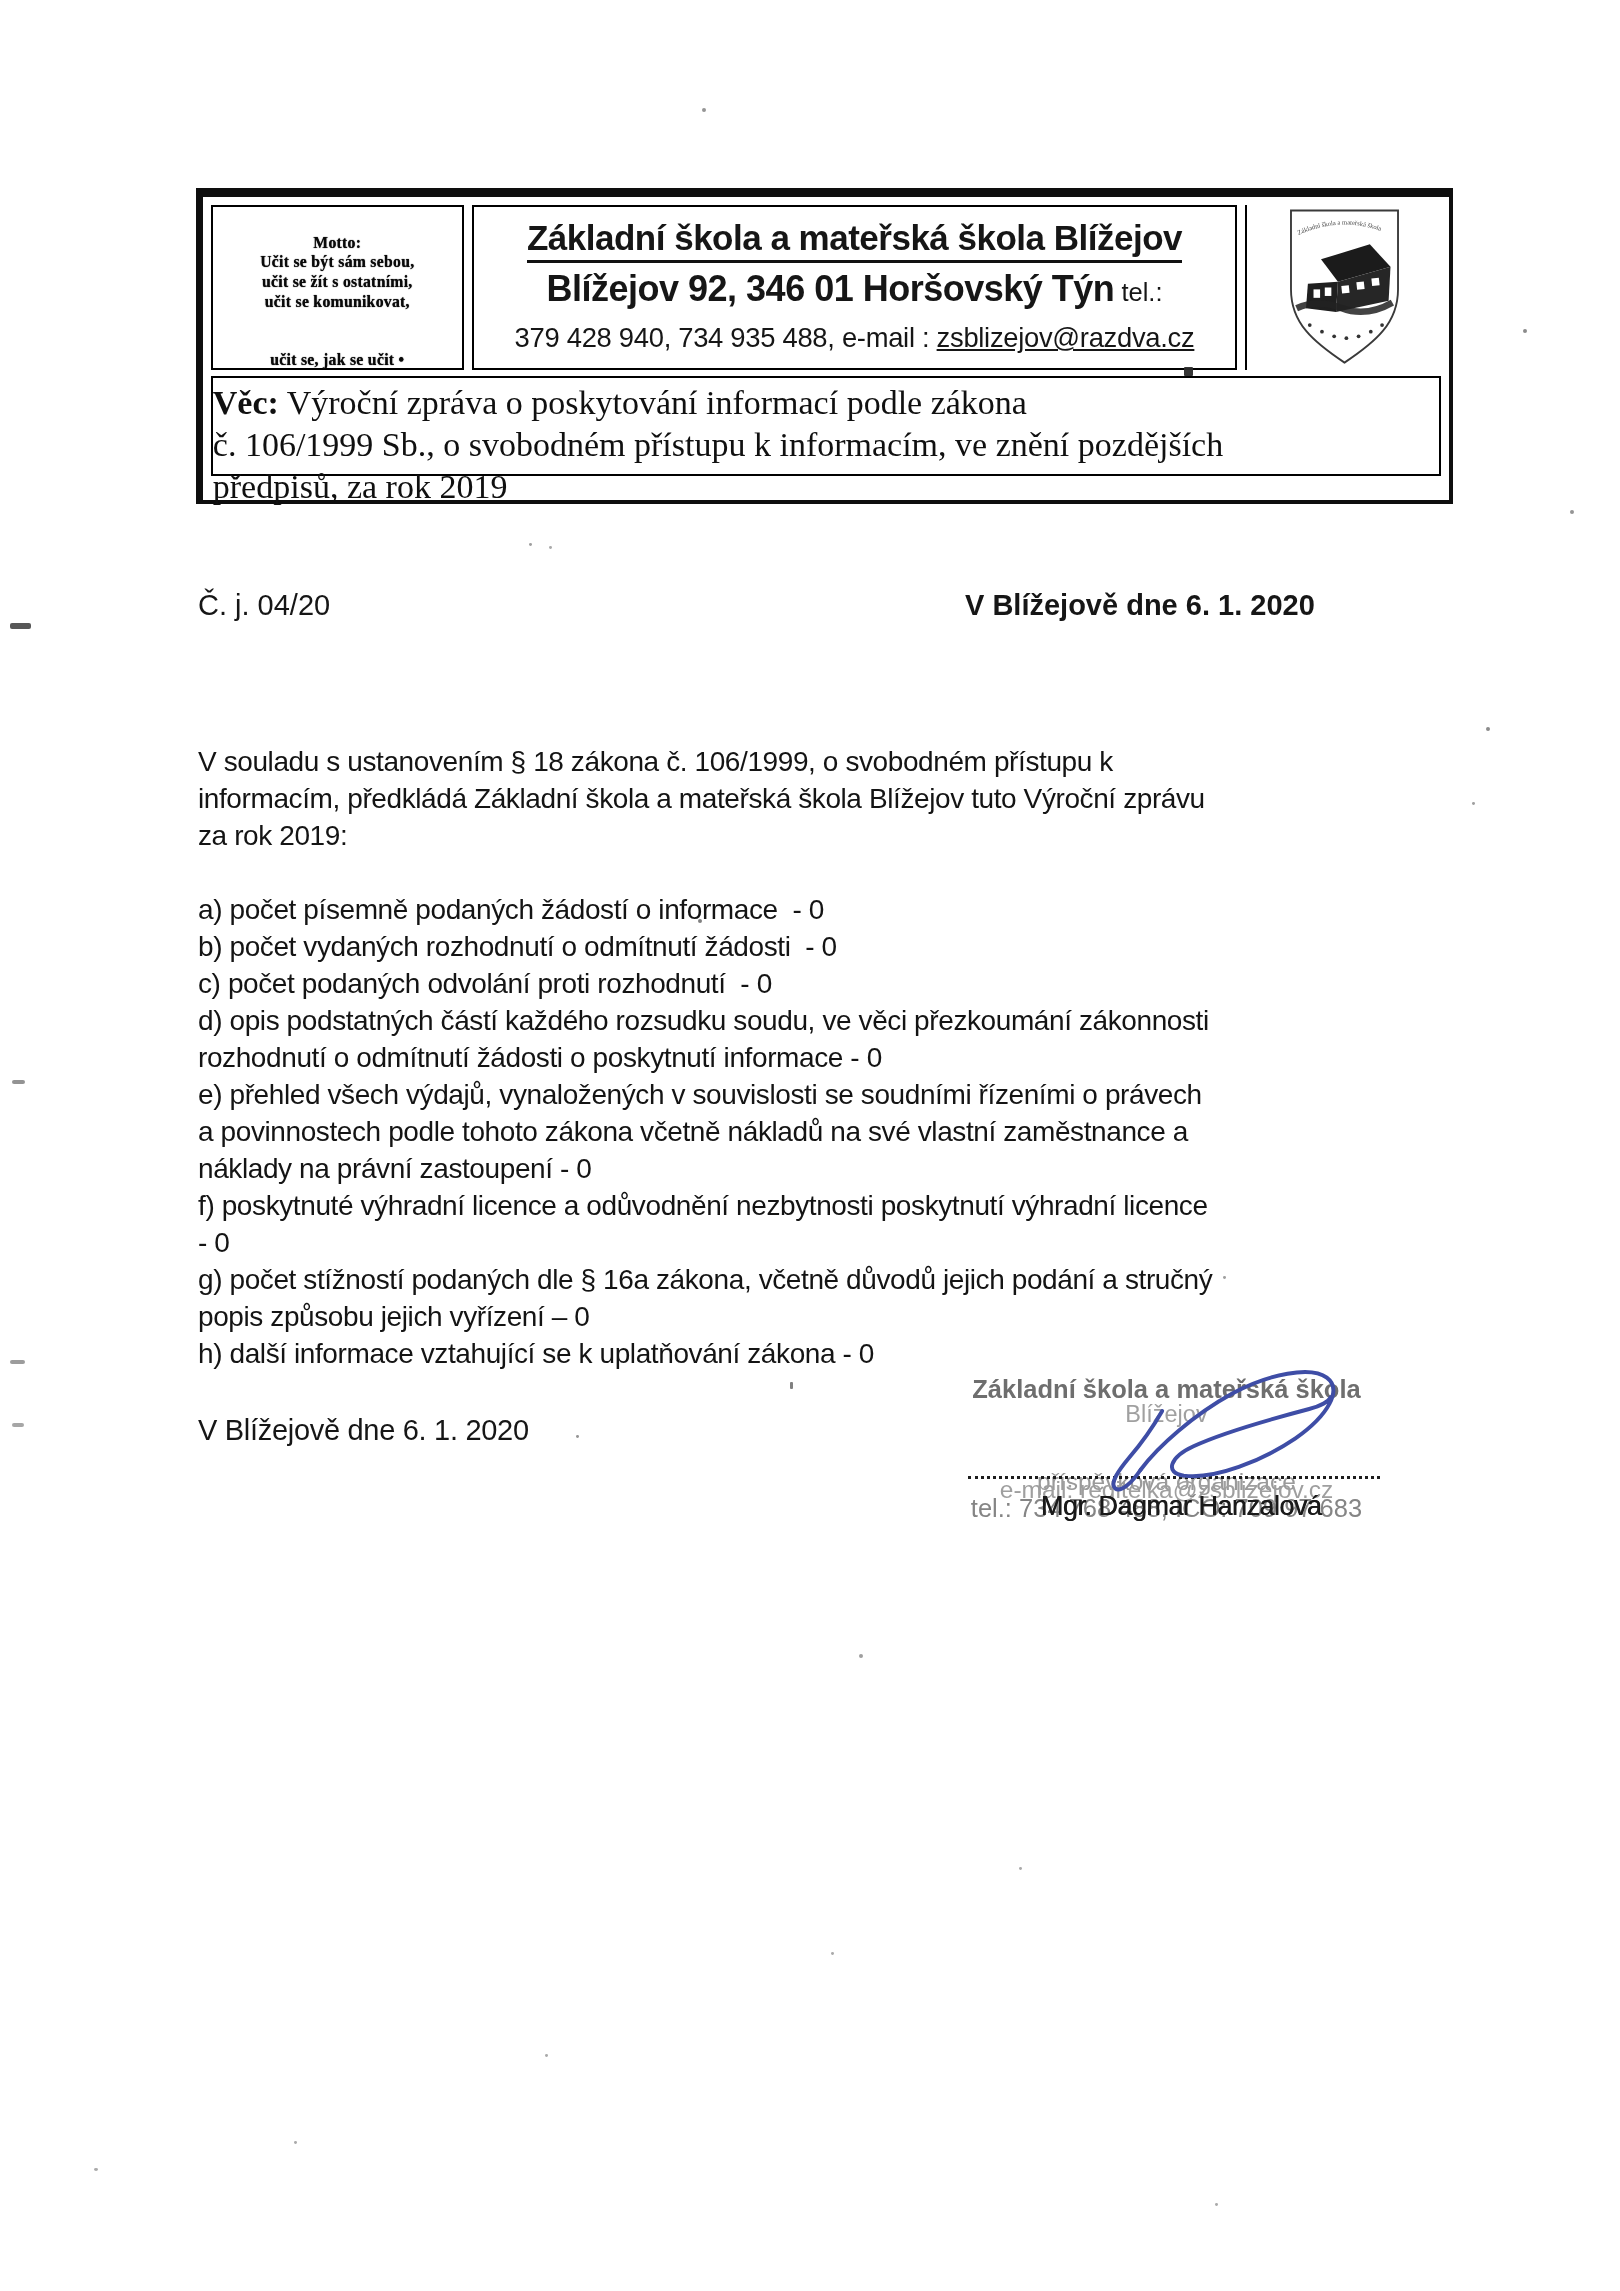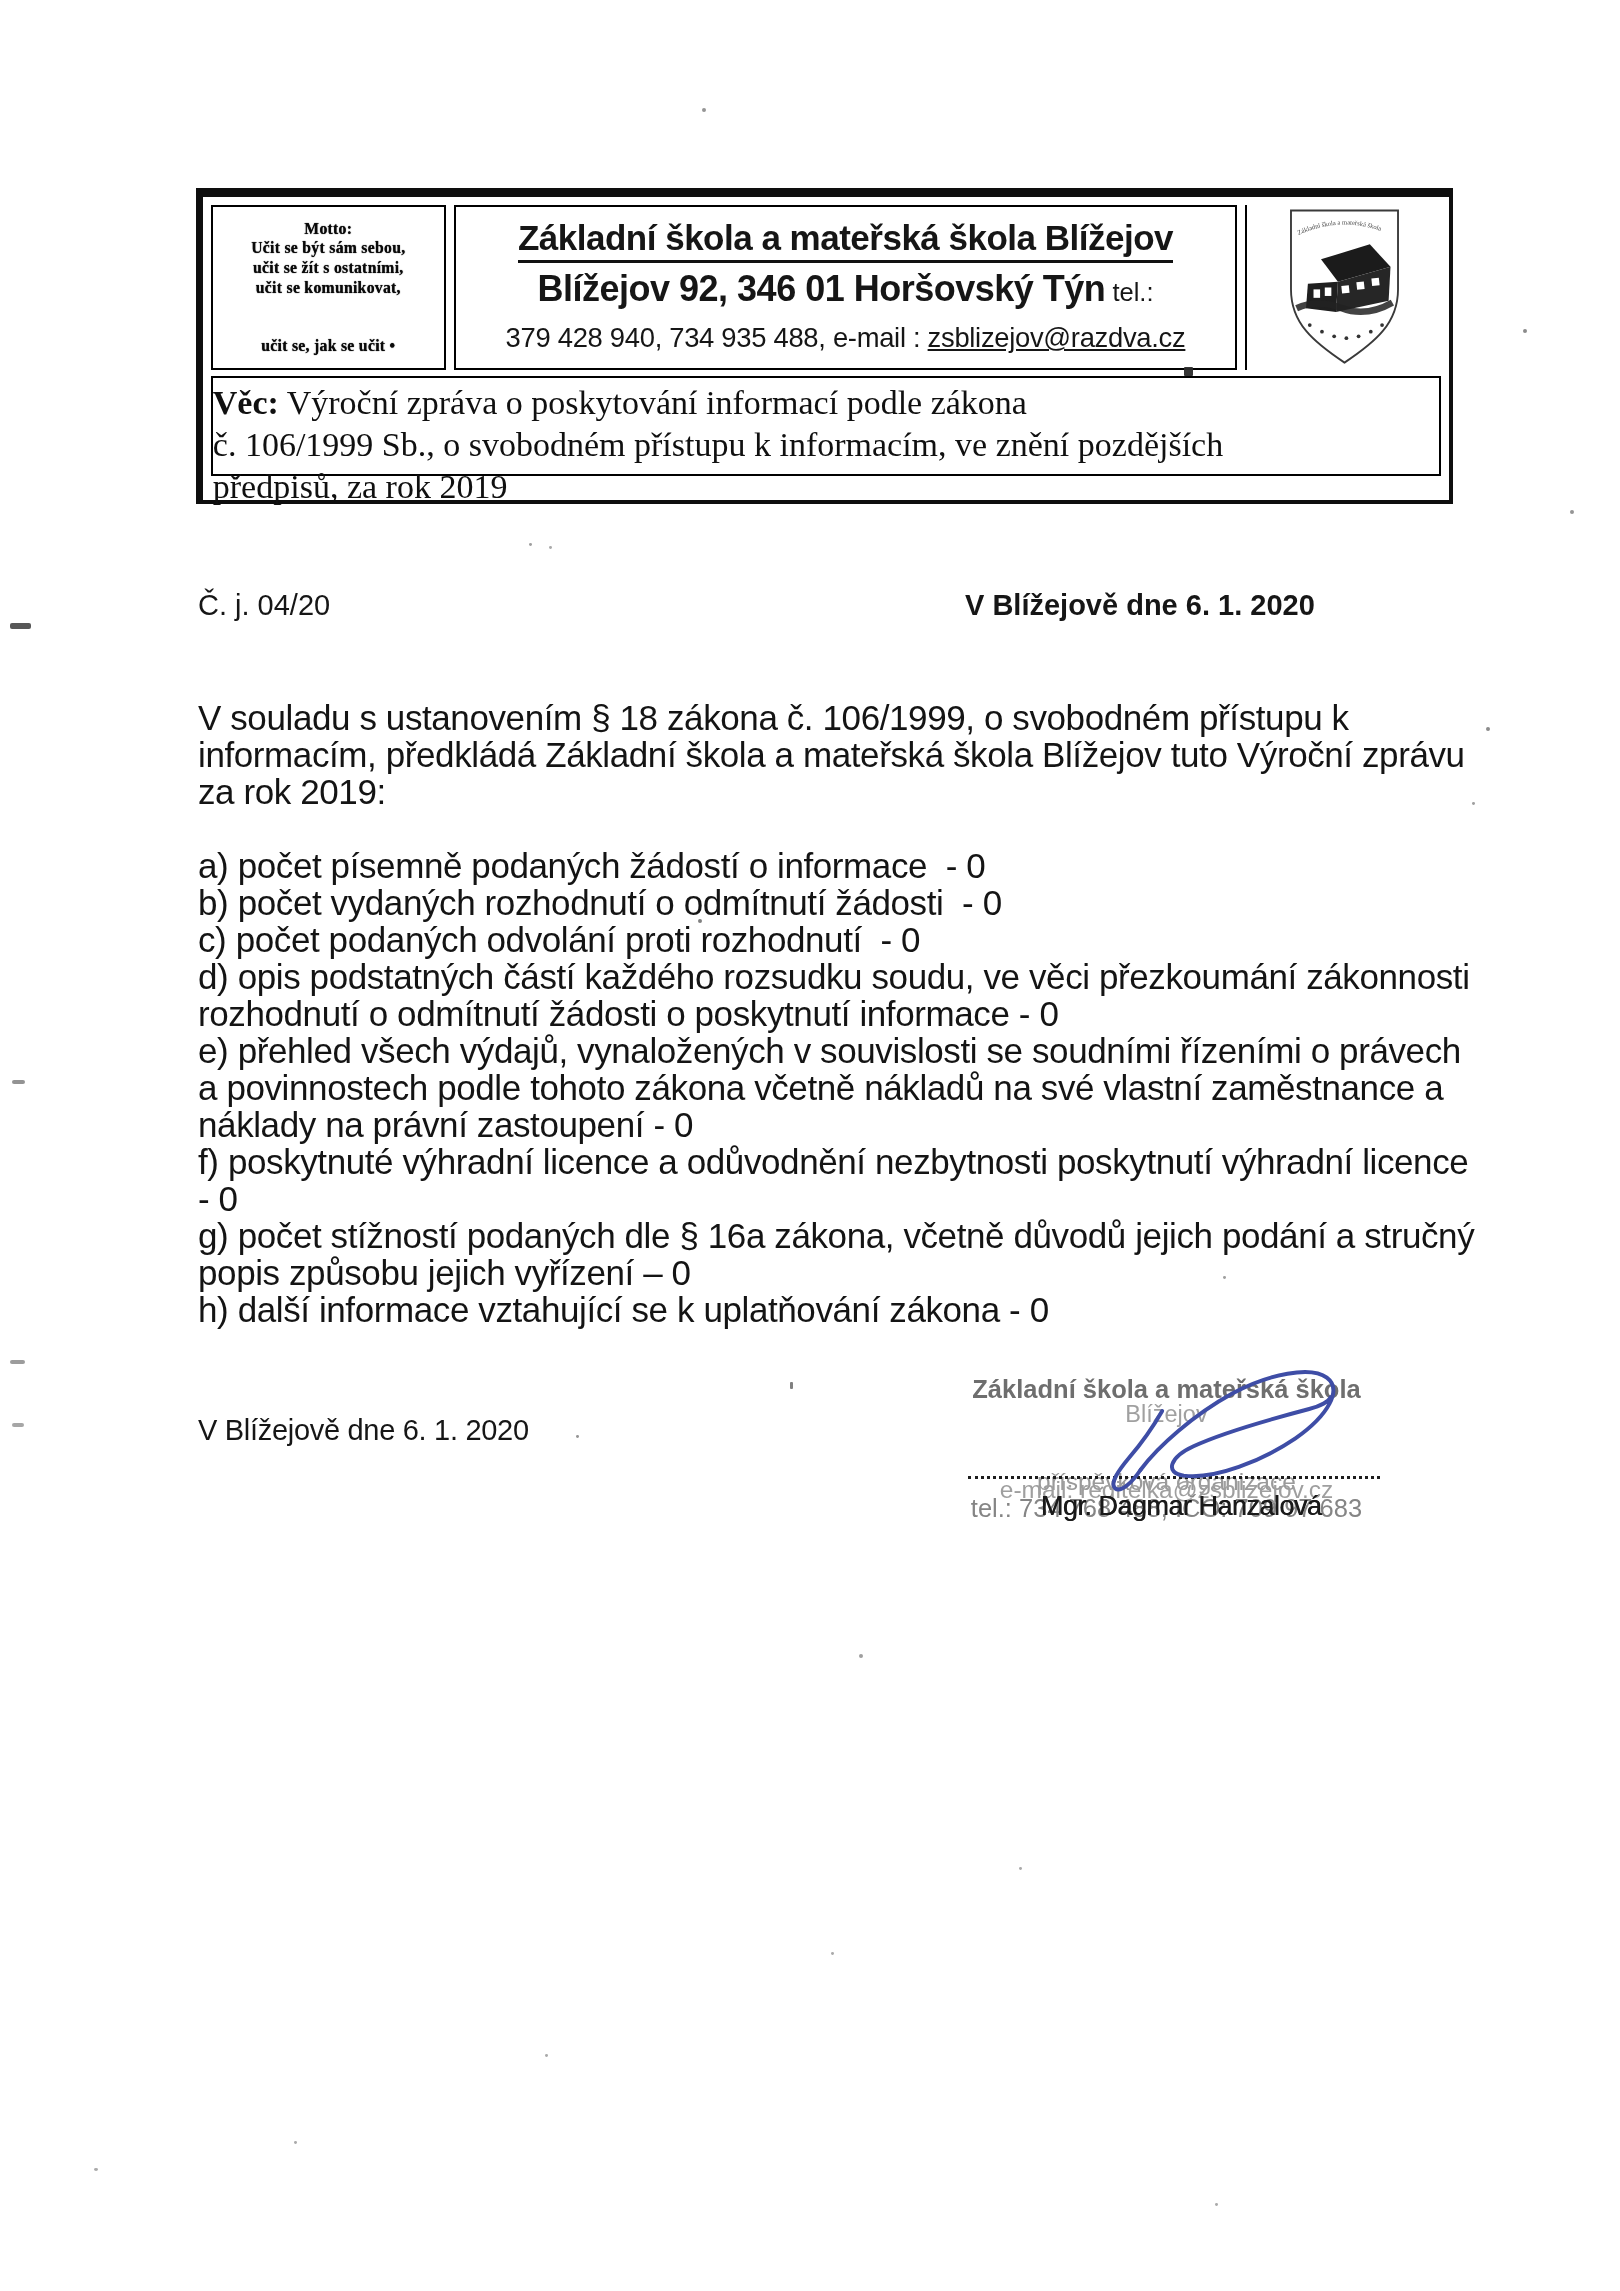--- a/index.html
+++ b/index.html
@@ -19,8 +19,8 @@
   }
   .header-row1{display:flex;gap:7.8px;height:165px;}
   .motto-cell{
-    width:235px;border:2.9px solid #000;box-sizing:border-box;
-    text-align:center;padding-top:12px;
+    width:253px;border:2.9px solid #000;box-sizing:border-box;
+    text-align:center;padding-top:26px;
     font-family:"Liberation Serif",serif;font-weight:bold;font-size:15.7px;line-height:19.6px;
     color:#0a0a0a;letter-spacing:0.3px;
     text-shadow:0 0 1px #000;filter:blur(0.4px);

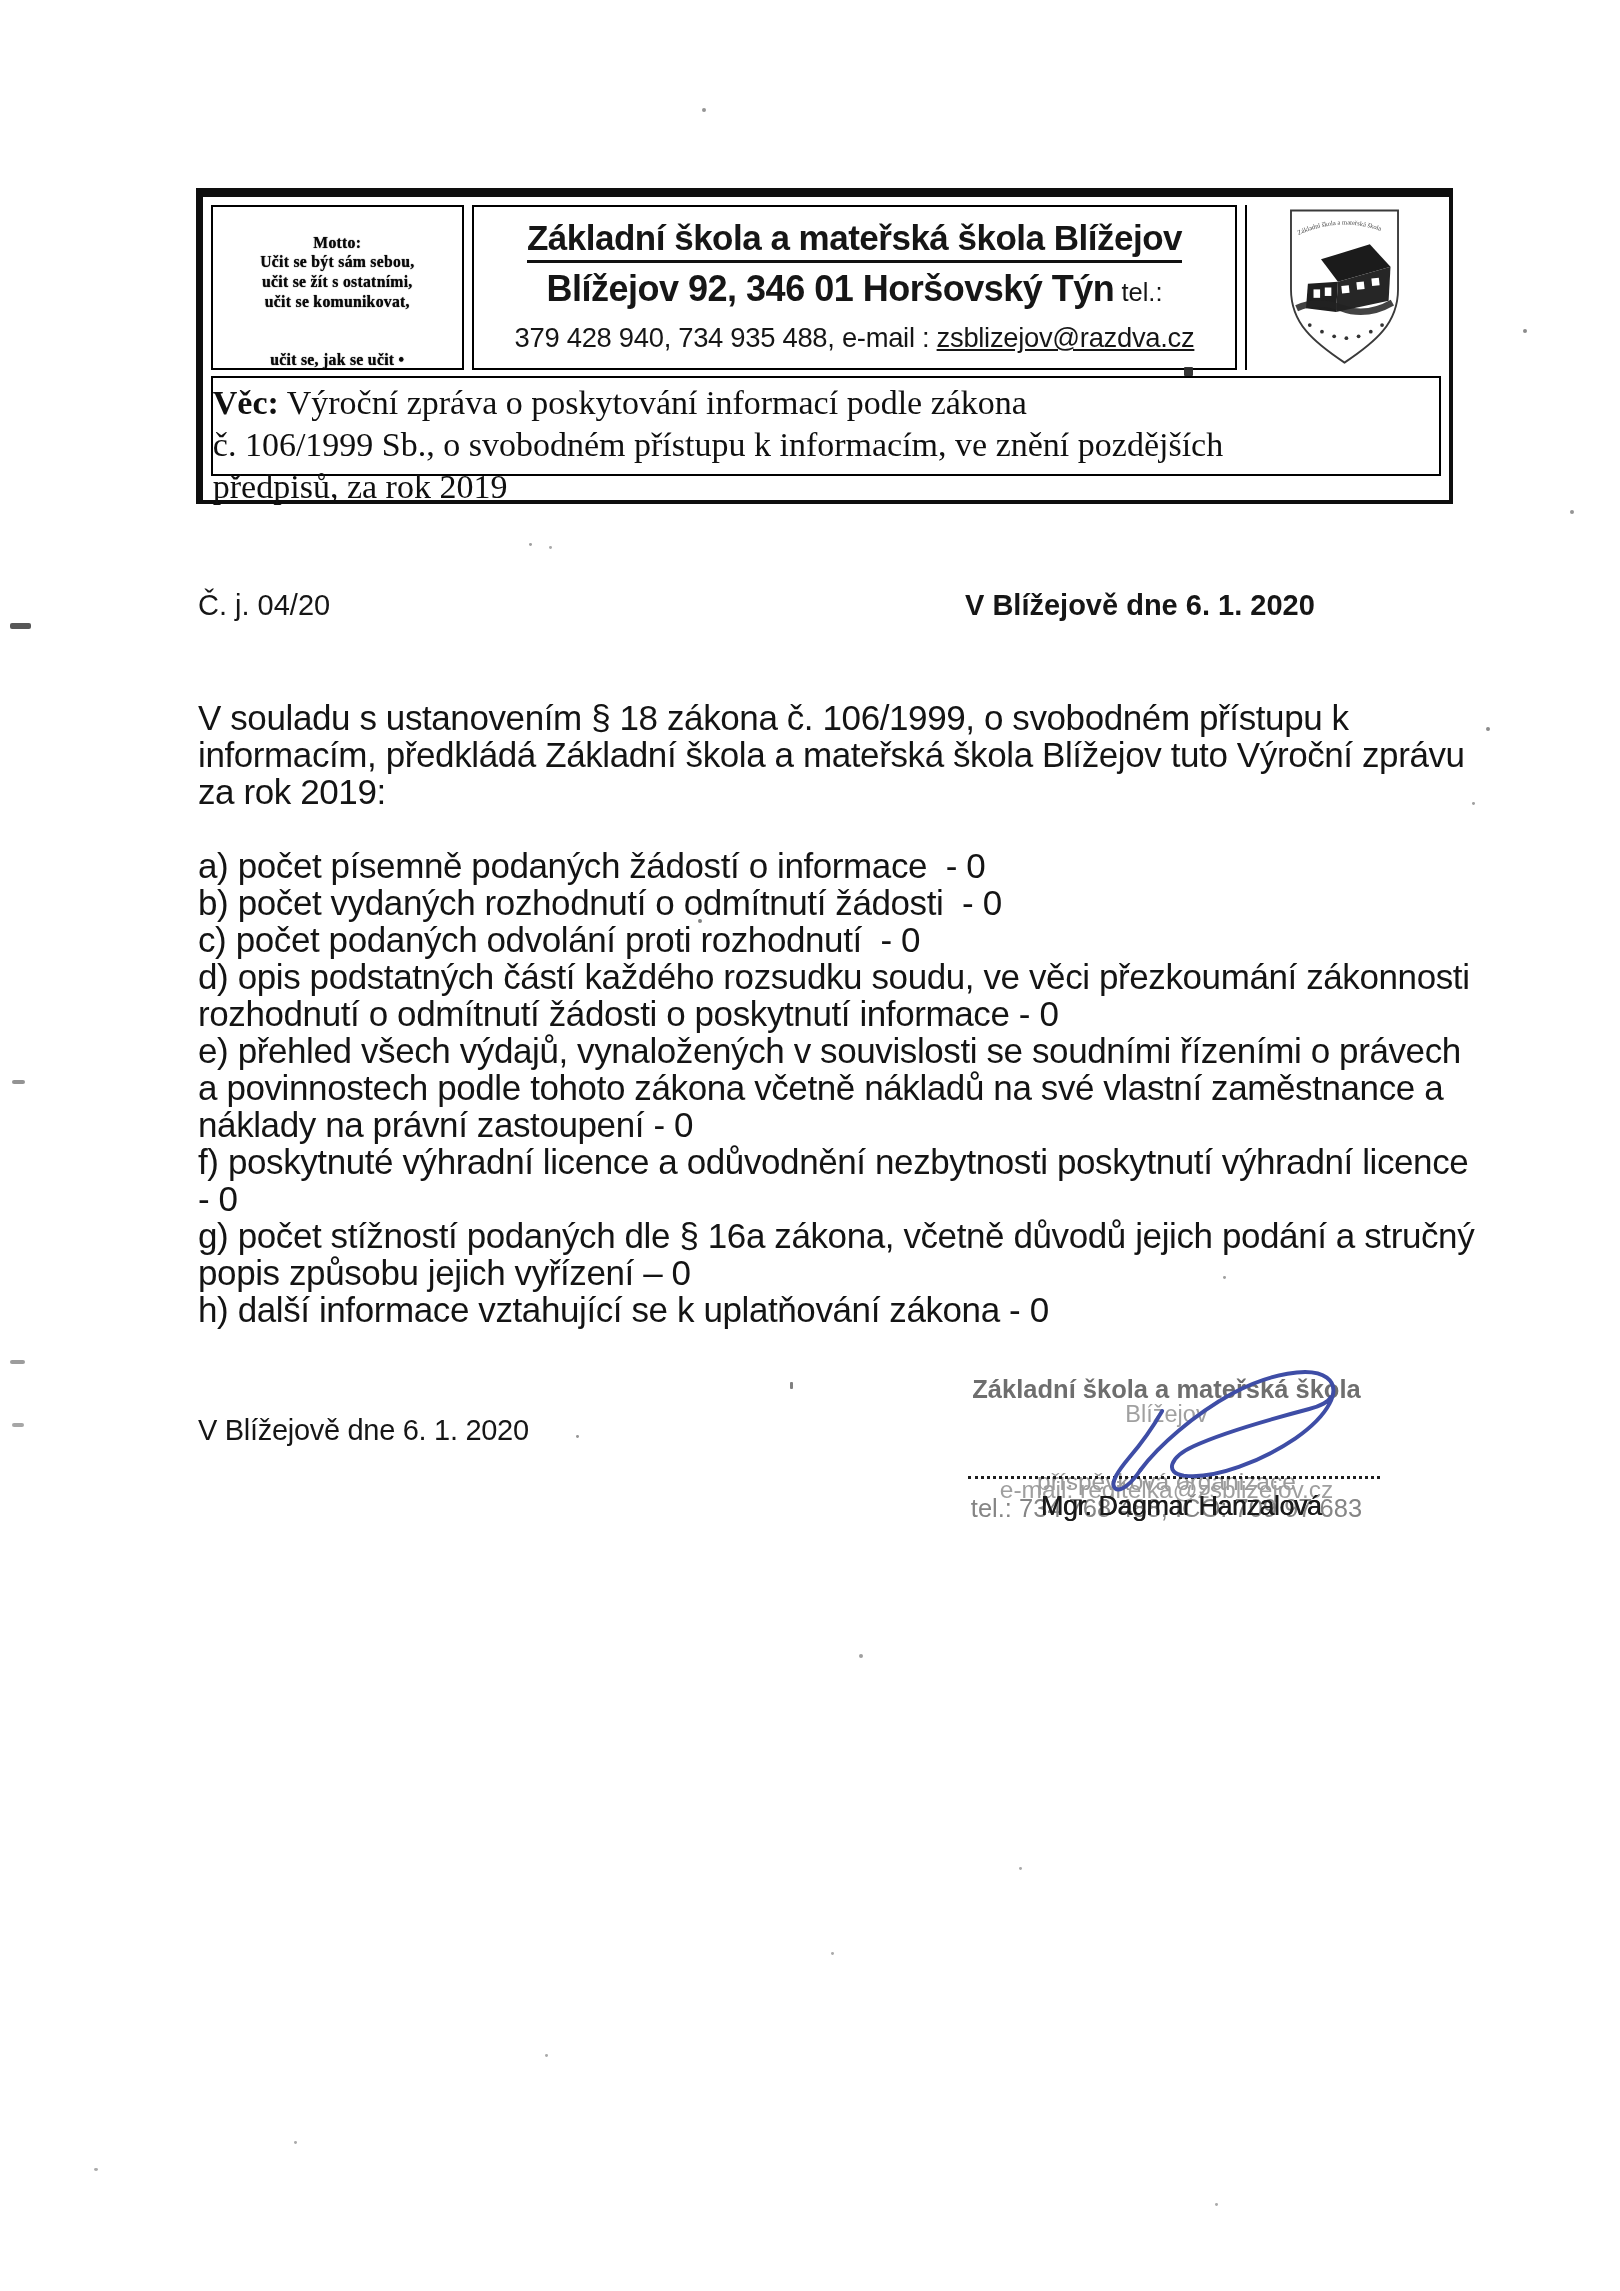--- a/index.html
+++ b/index.html
@@ -53,8 +53,8 @@
   .meta-date{position:absolute;left:965px;top:589px;font-weight:bold;font-size:29px;}
   
   .body-text{
-    position:absolute;left:198px;top:699px;width:1289px;
-    font-size:35px;line-height:37px;white-space:pre-wrap;letter-spacing:-0.4px;
+    position:absolute;left:198px;top:743px;width:1289px;
+    font-size:28px;line-height:37px;white-space:pre-wrap;letter-spacing:-0.4px;
     color:#141414;
   }
   

